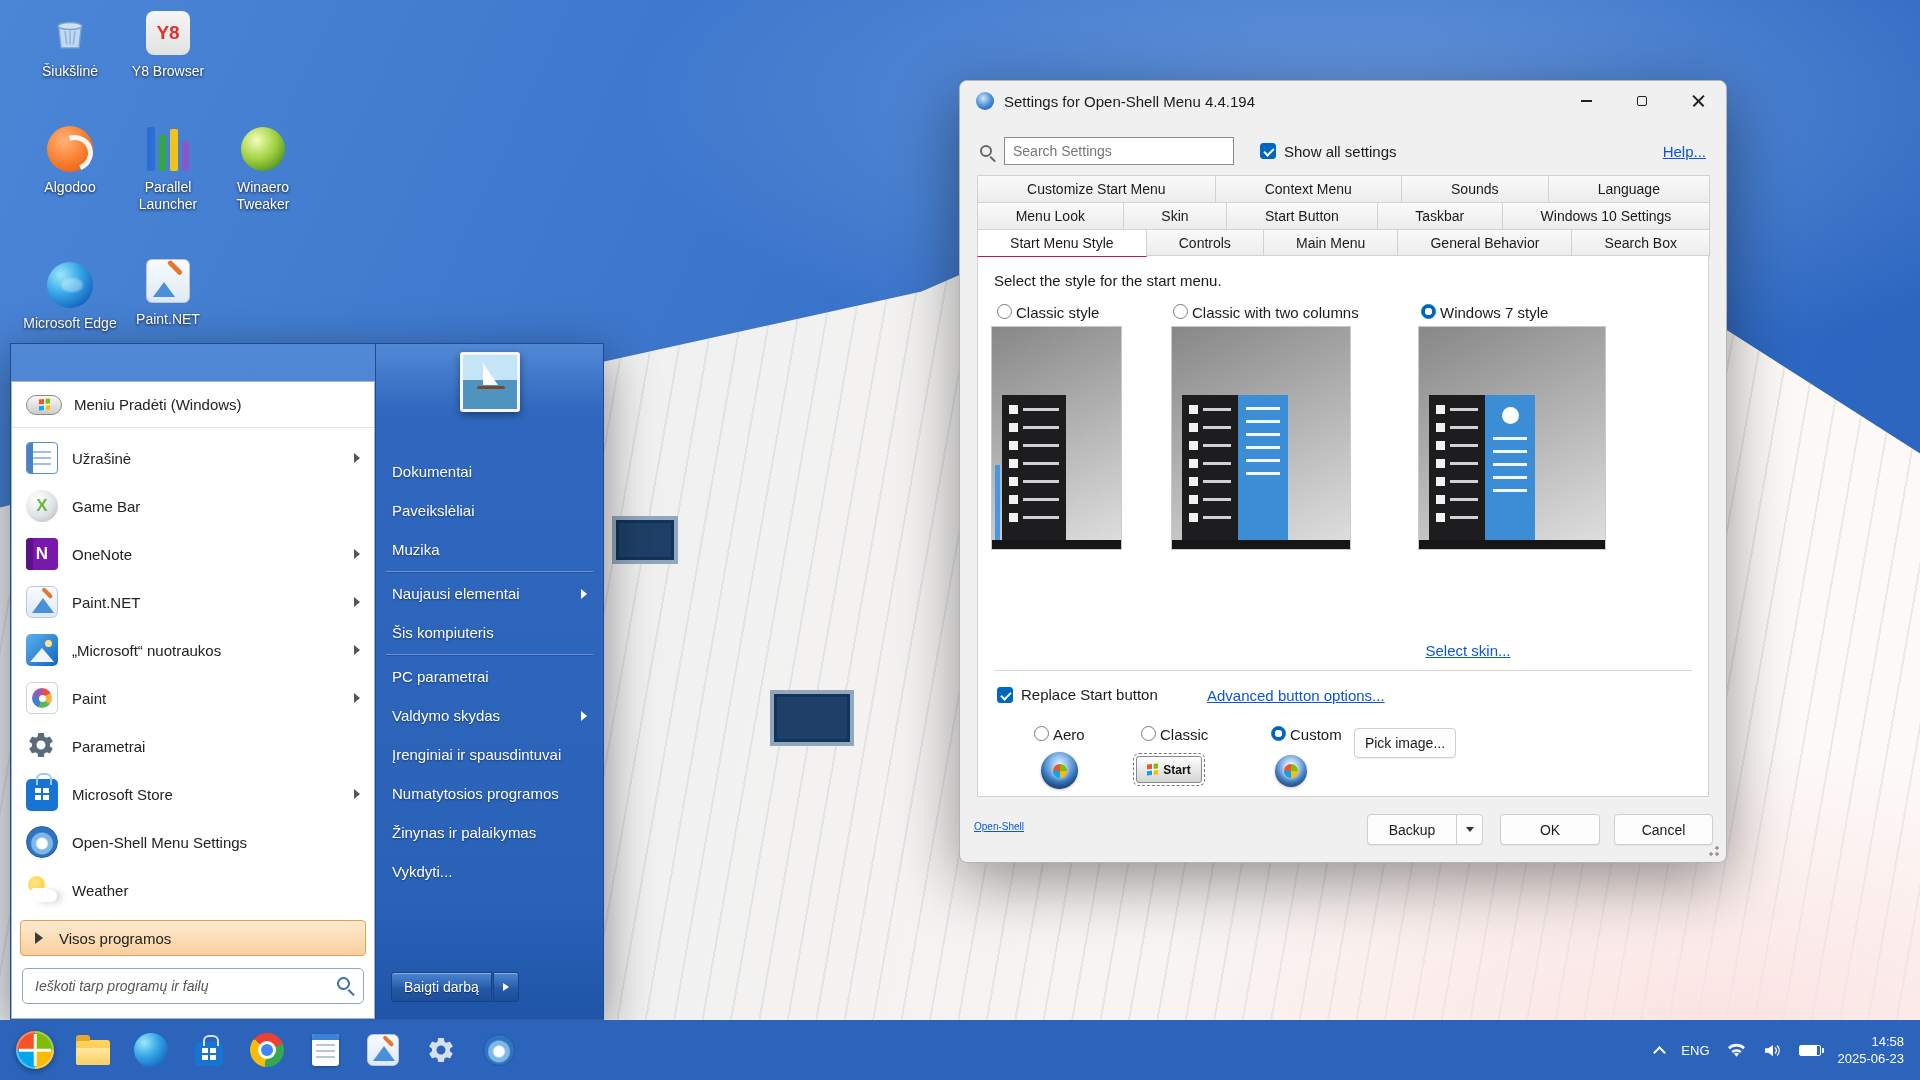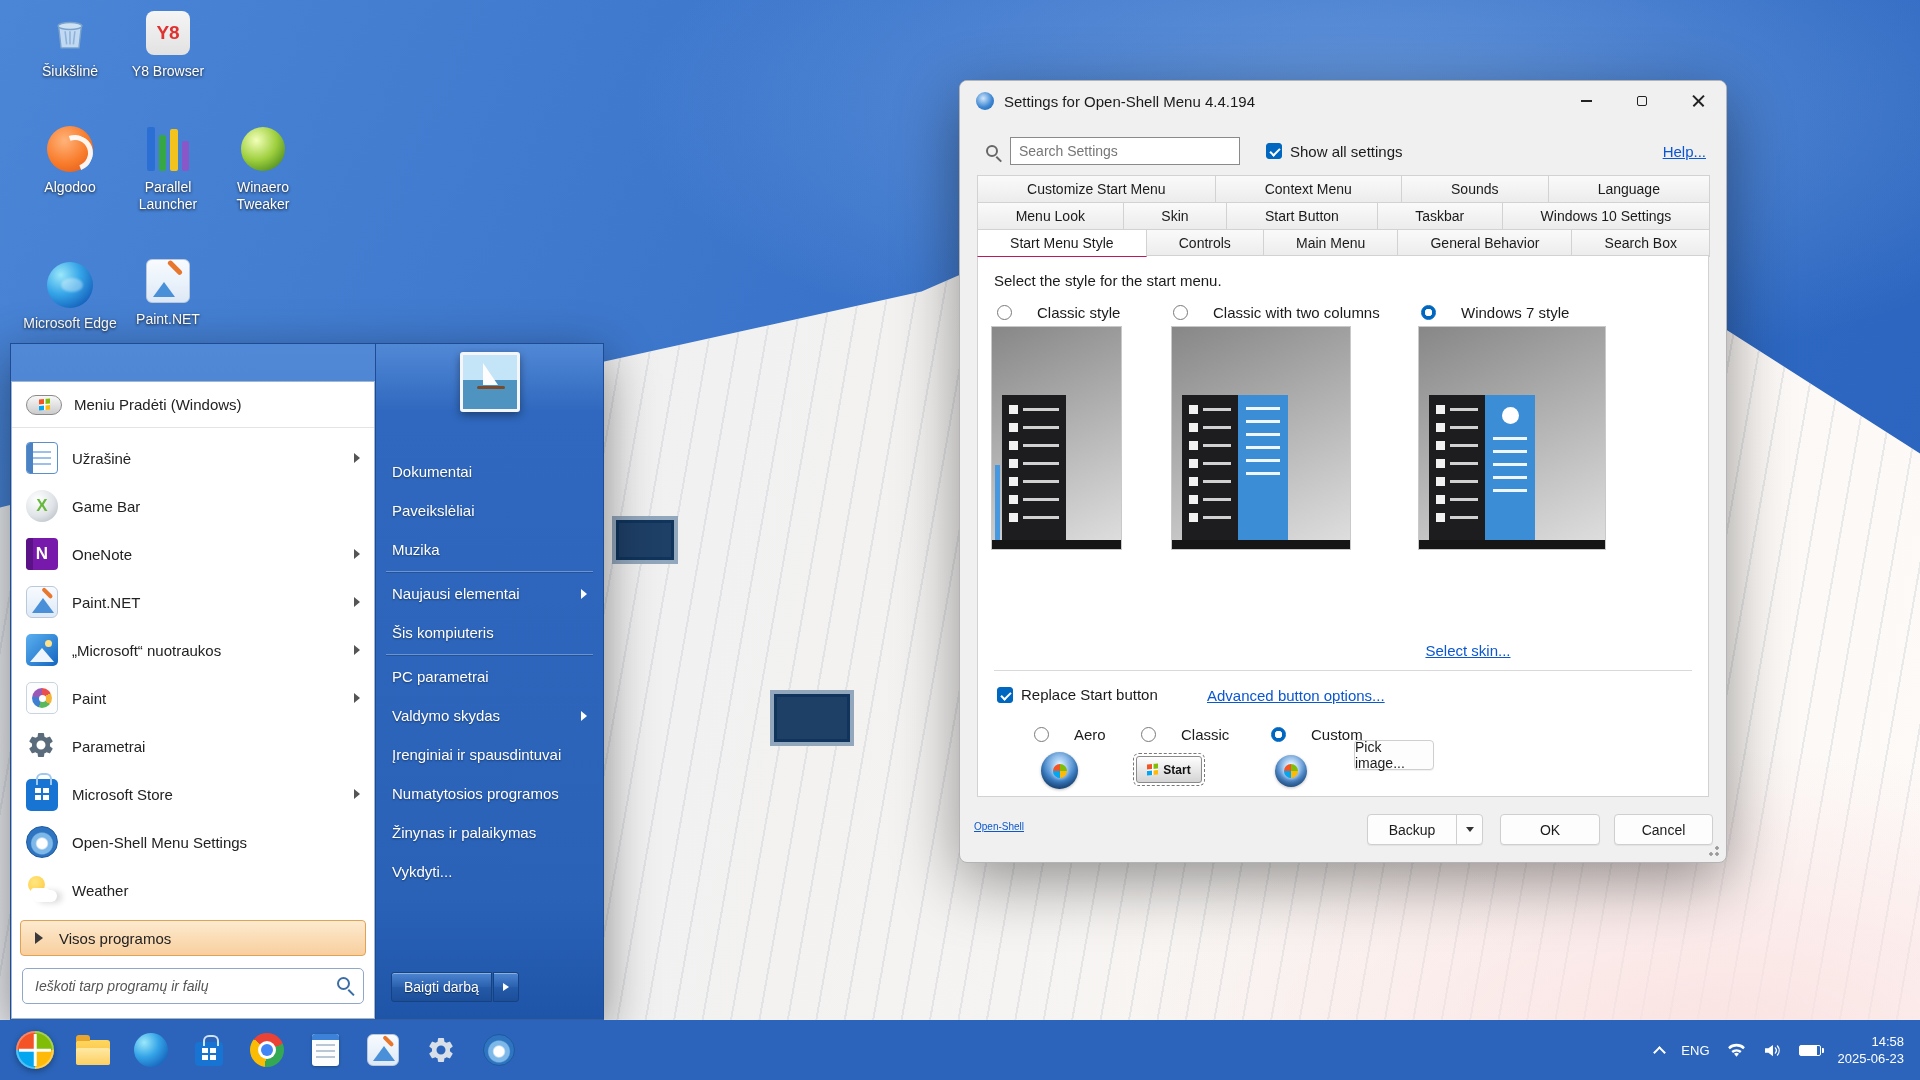--- a/index.html
+++ b/index.html
@@ -114,7 +114,7 @@
   .gly-close::before,.gly-close::after{content:"";position:absolute;left:-1px;top:5.5px;width:15px;height:1.5px;background:#222}
   .gly-close::before{transform:rotate(45deg)}.gly-close::after{transform:rotate(-45deg)}
 
-  .dlg-search{position:absolute;left:6px;right:0;top:54px;height:32px;display:flex;align-items:center;padding:0 20px}
+  .dlg-search{position:absolute;left:0;right:0;top:54px;height:32px;display:flex;align-items:center;padding:0 20px}
   .dmag{position:relative;width:12px;height:12px;border:2px solid #666;border-radius:50%;flex:none}
   .dmag::after{content:"";position:absolute;left:9px;top:9px;width:7px;height:2px;background:#666;transform:rotate(45deg);transform-origin:0 0}
   .dlg-search input{width:230px;height:28px;margin-left:12px;border:1px solid #8a8a8a;padding:0 8px;font-size:14px;color:#333;background:#fff;outline:none}

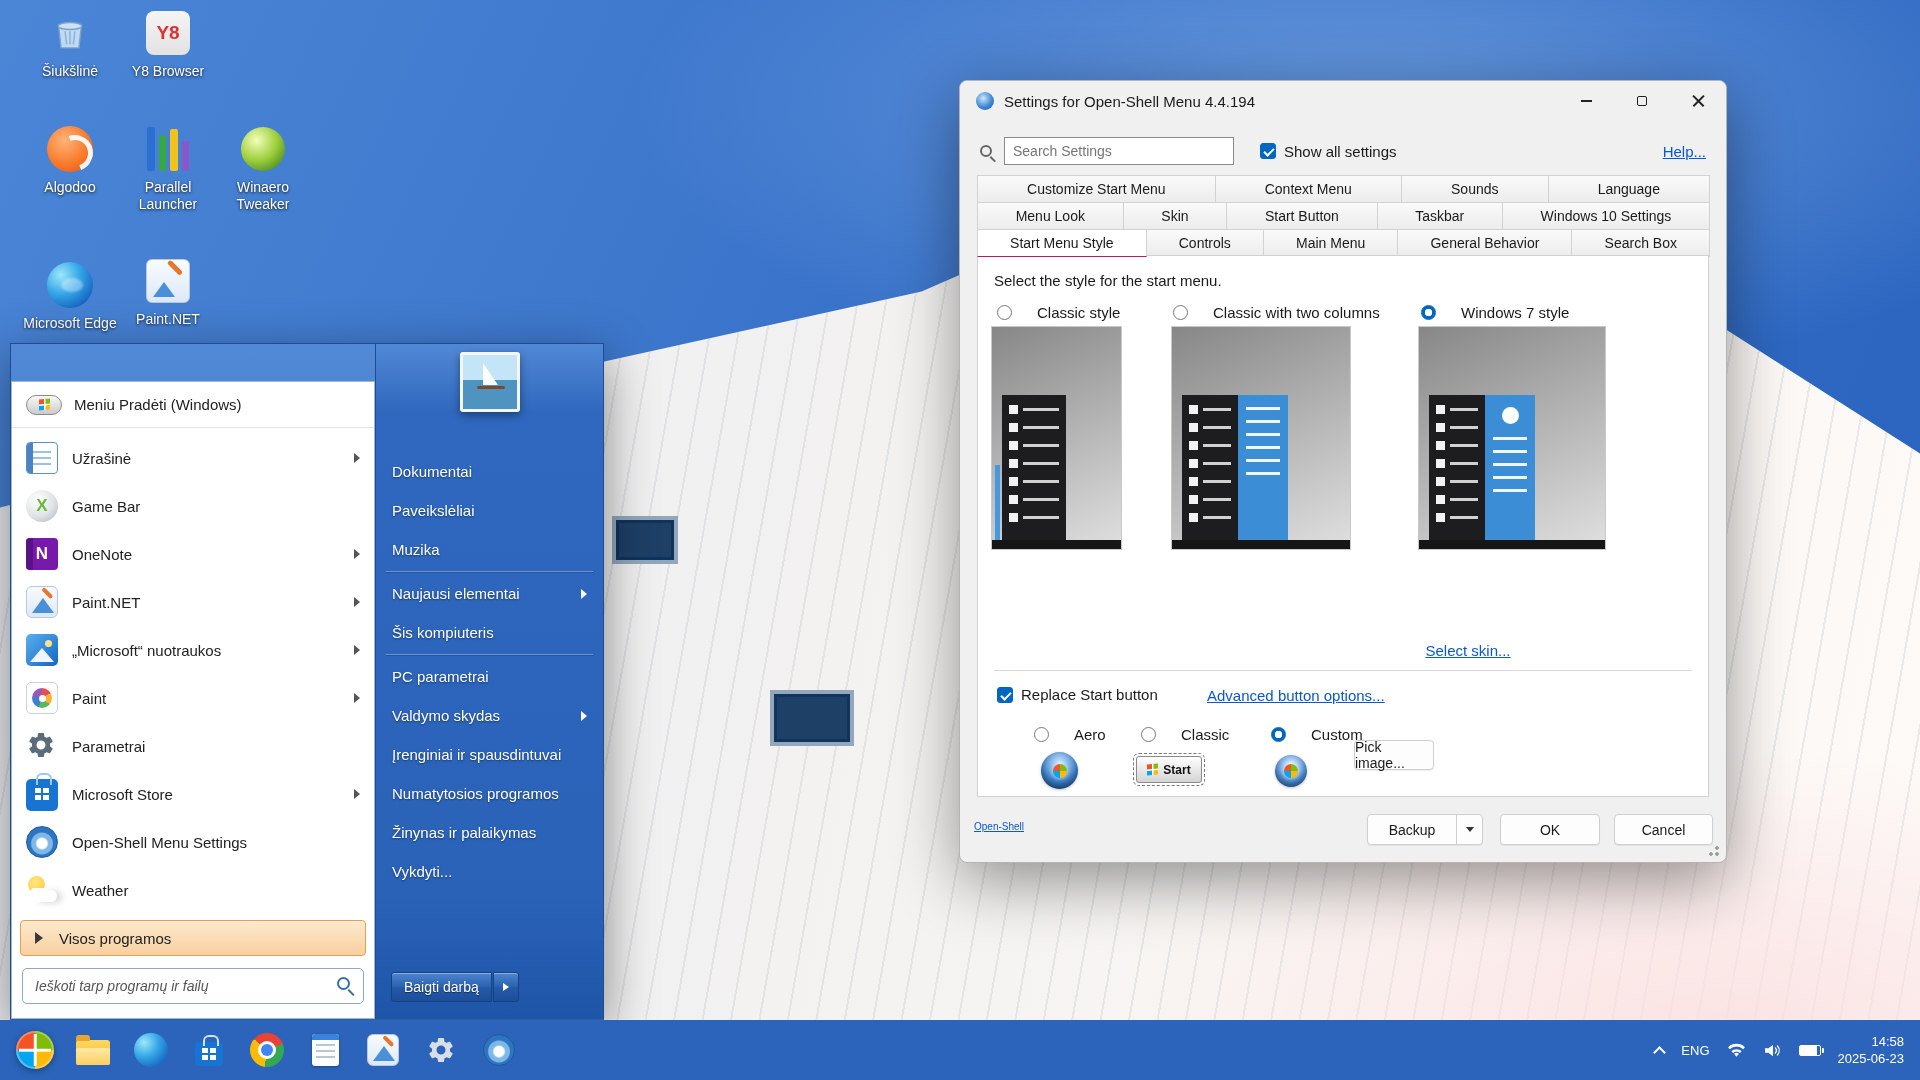--- a/index.html
+++ b/index.html
@@ -131,7 +131,7 @@
 
   .pane{position:absolute;left:17px;right:17px;top:174px;height:542px;background:#fff;border:1px solid #d2d2d2;z-index:1}
   .pane-h{position:absolute;left:16px;top:16px;font-size:15px;color:#1b1b1b}
-  .opt{position:absolute;display:flex;align-items:center;gap:25px;font-size:15px;color:#1b1b1b;cursor:pointer;white-space:nowrap}
+  .opt{position:absolute;display:flex;gap:4px;font-size:15px;color:#1b1b1b;cursor:pointer;white-space:nowrap}
   .radio{width:15px;height:15px;border-radius:50%;border:1px solid #7a7a7a;background:#fff;flex:none}
   .radio.checked{border:1px solid #0067c0;background:radial-gradient(circle,#fff 0 3.5px,#0067c0 4px)}
   .opt-classic{left:19px;top:48px}.opt-two{left:195px;top:48px}.opt-win7{left:443px;top:48px}

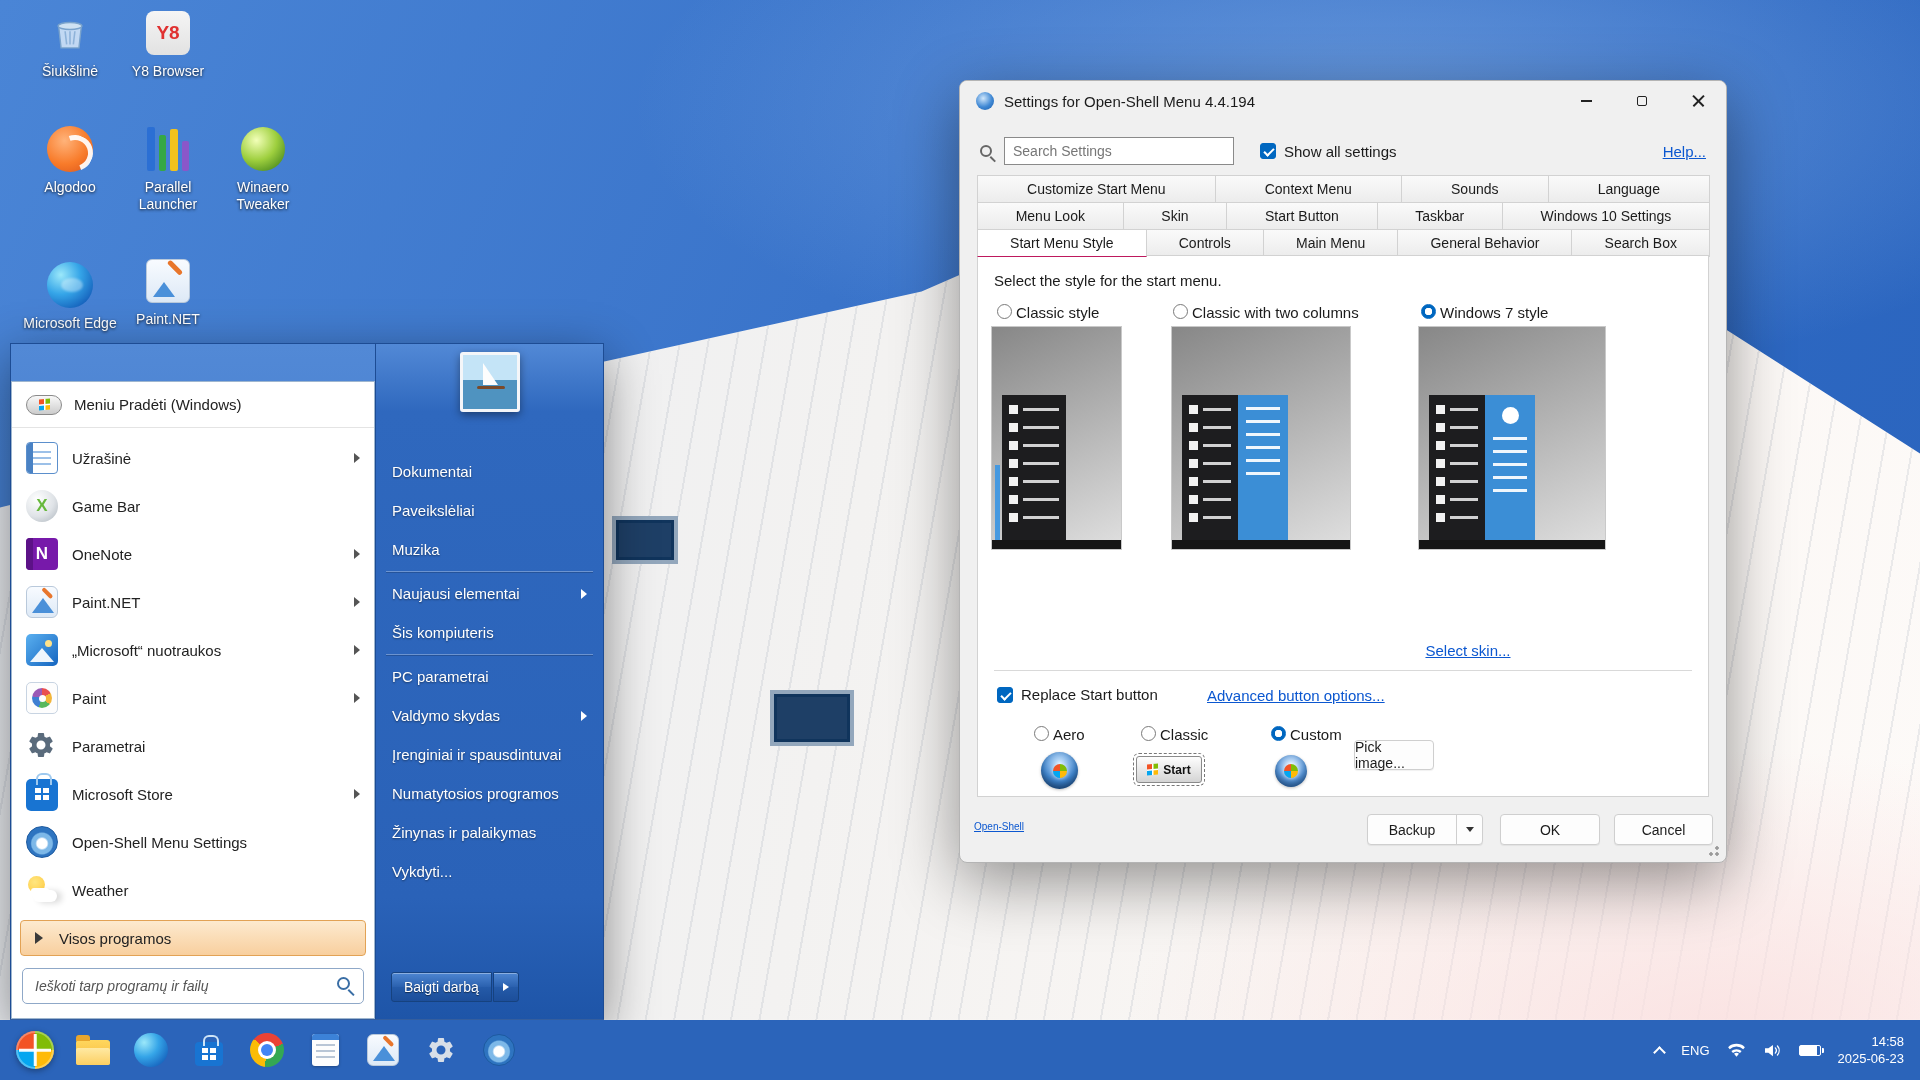--- a/index.html
+++ b/index.html
@@ -164,7 +164,7 @@
   .img-classic{position:absolute;left:158px;top:500px;width:66px;height:27px;display:flex;align-items:center;justify-content:center;gap:5px;background:linear-gradient(#fefefe,#d4d4d4);border:1px solid #8a8a8a;border-radius:3px;outline:1px dashed #777;outline-offset:2px;cursor:pointer}
   .img-classic span{font-size:12px;font-weight:bold;color:#111}
   .btn{display:flex;align-items:center;justify-content:center;background:#fdfdfd;border:1px solid #cfcfcf;border-radius:4px;font-size:14px;color:#1b1b1b;cursor:pointer;box-shadow:0 1px 1px rgba(0,0,0,.06)}
-  .btn-pick{position:absolute;left:376px;top:484px;width:80px;height:30px}
+  .btn-pick{position:absolute;left:376px;top:472px;width:102px;height:30px}
 
   .link-openshell{position:absolute;left:14px;top:740px;font-size:10px}
   .btn-backup{position:absolute;left:407px;top:733px;width:116px;height:31px;padding:0}

